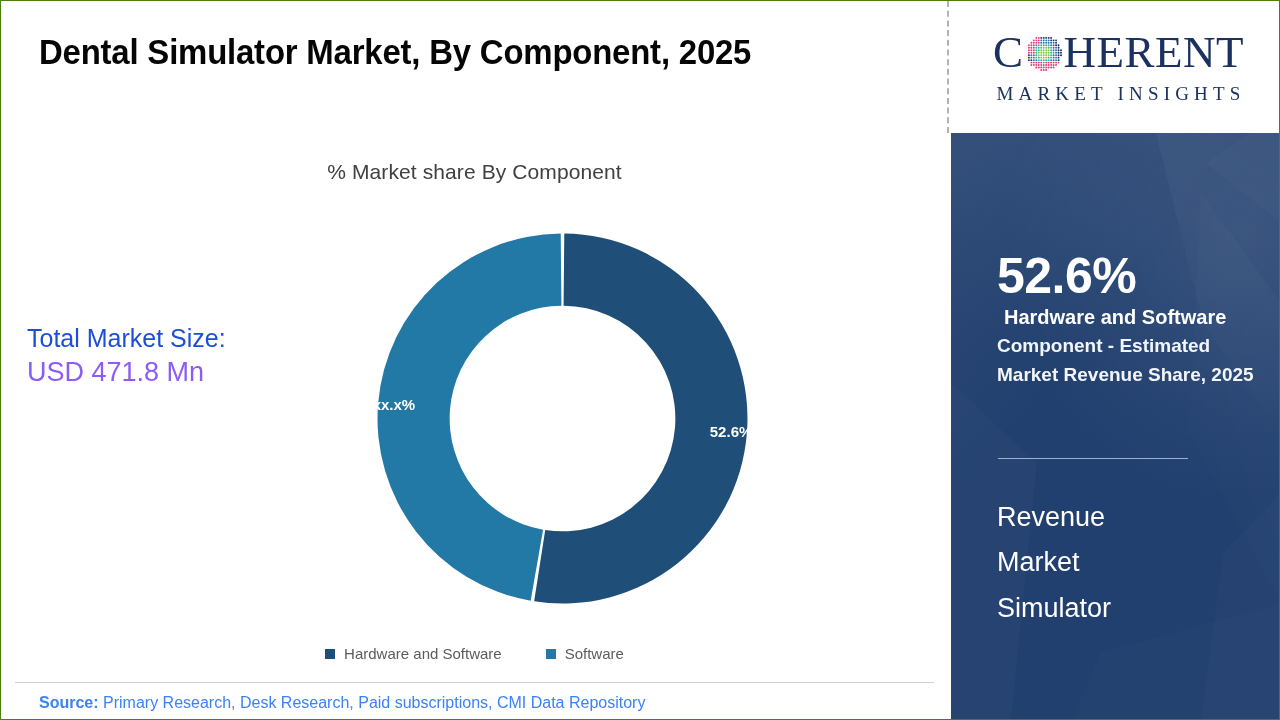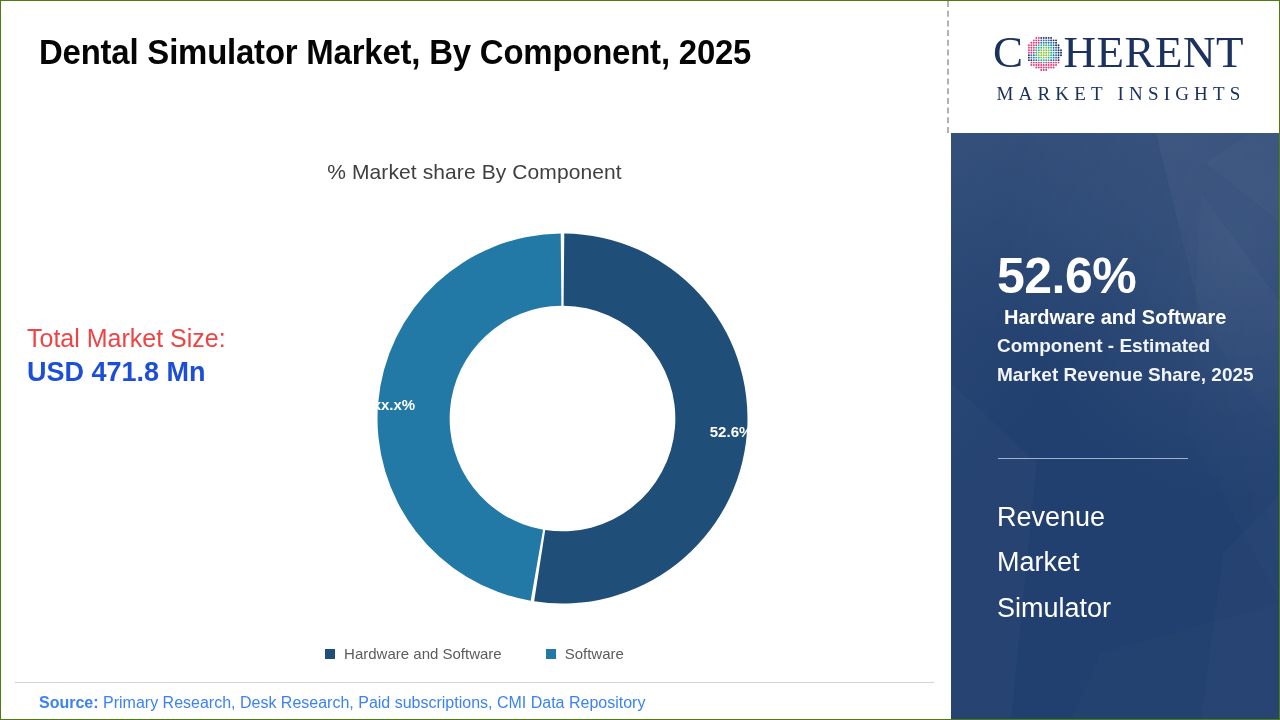--- a/index.html
+++ b/index.html
@@ -66,7 +66,7 @@
   .market-size-label {
     font-size: 25px;
     font-weight: normal;
-    color: #ef4444;
+    color: #1d4ed8;
     white-space: nowrap;
   }
   .market-size-value {

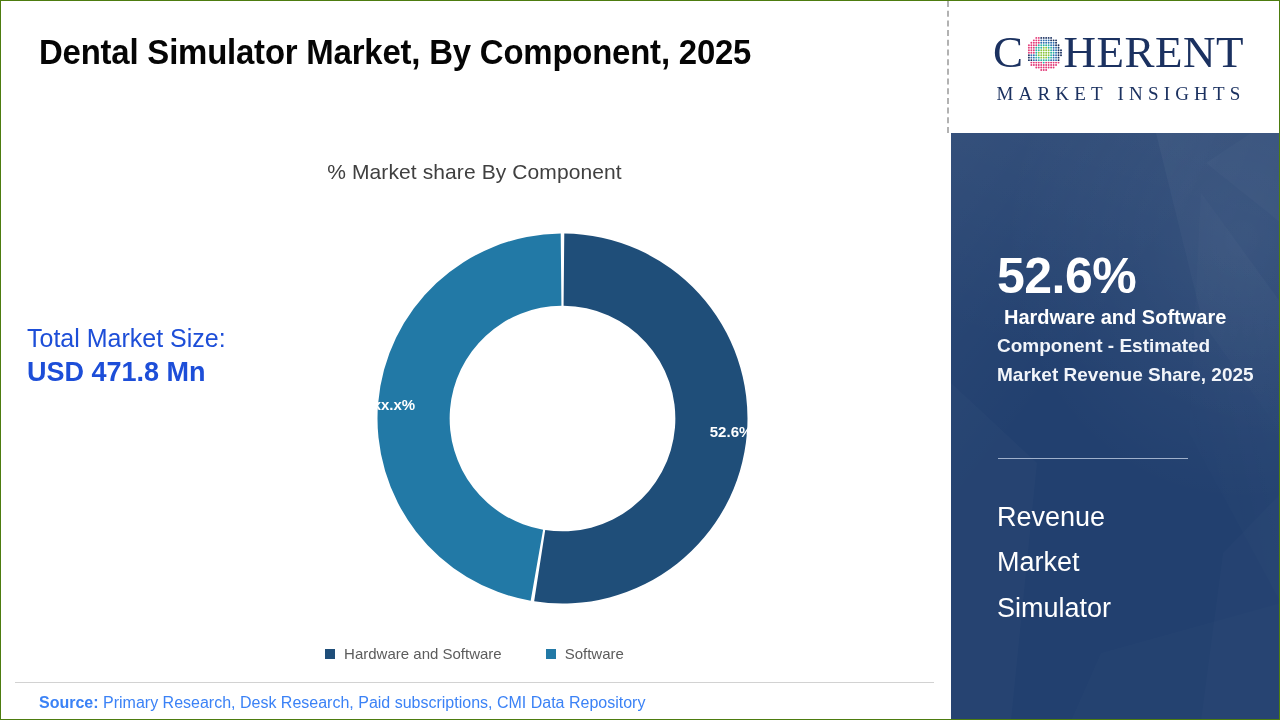--- a/index.html
+++ b/index.html
@@ -71,8 +71,8 @@
   }
   .market-size-value {
     font-size: 27px;
-    font-weight: bold;
-    color: #1d4ed8;
+    font-weight: normal;
+    color: #8b5cf6;
     white-space: nowrap;
     margin-top: 2px;
   }

